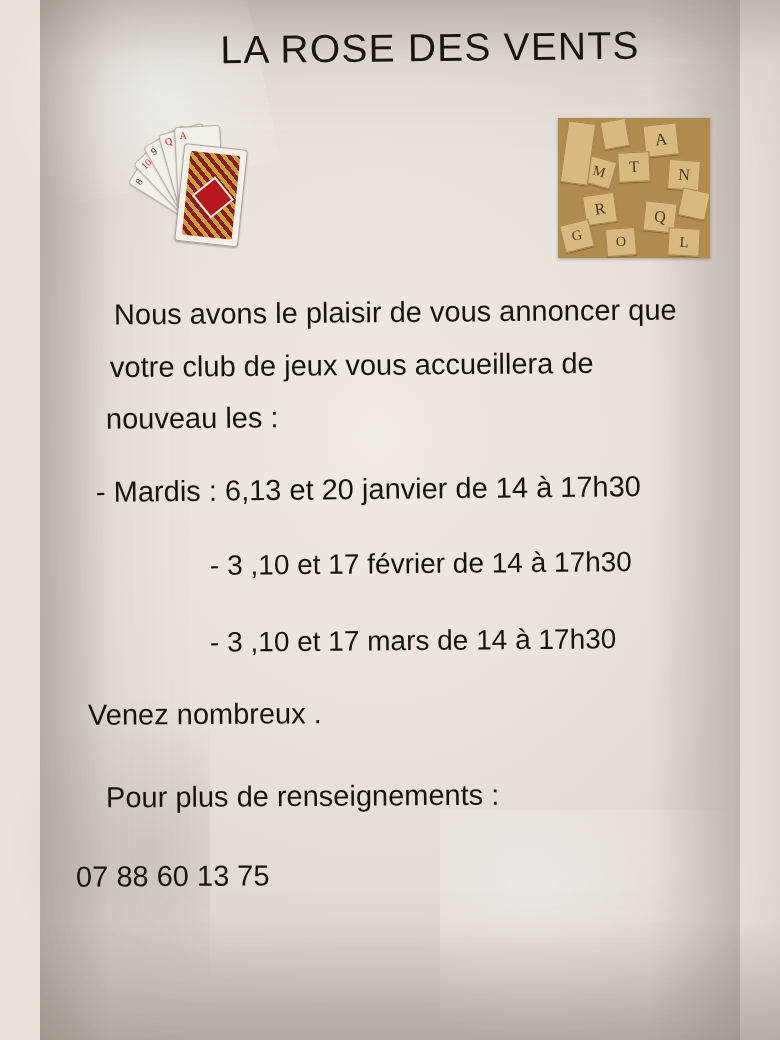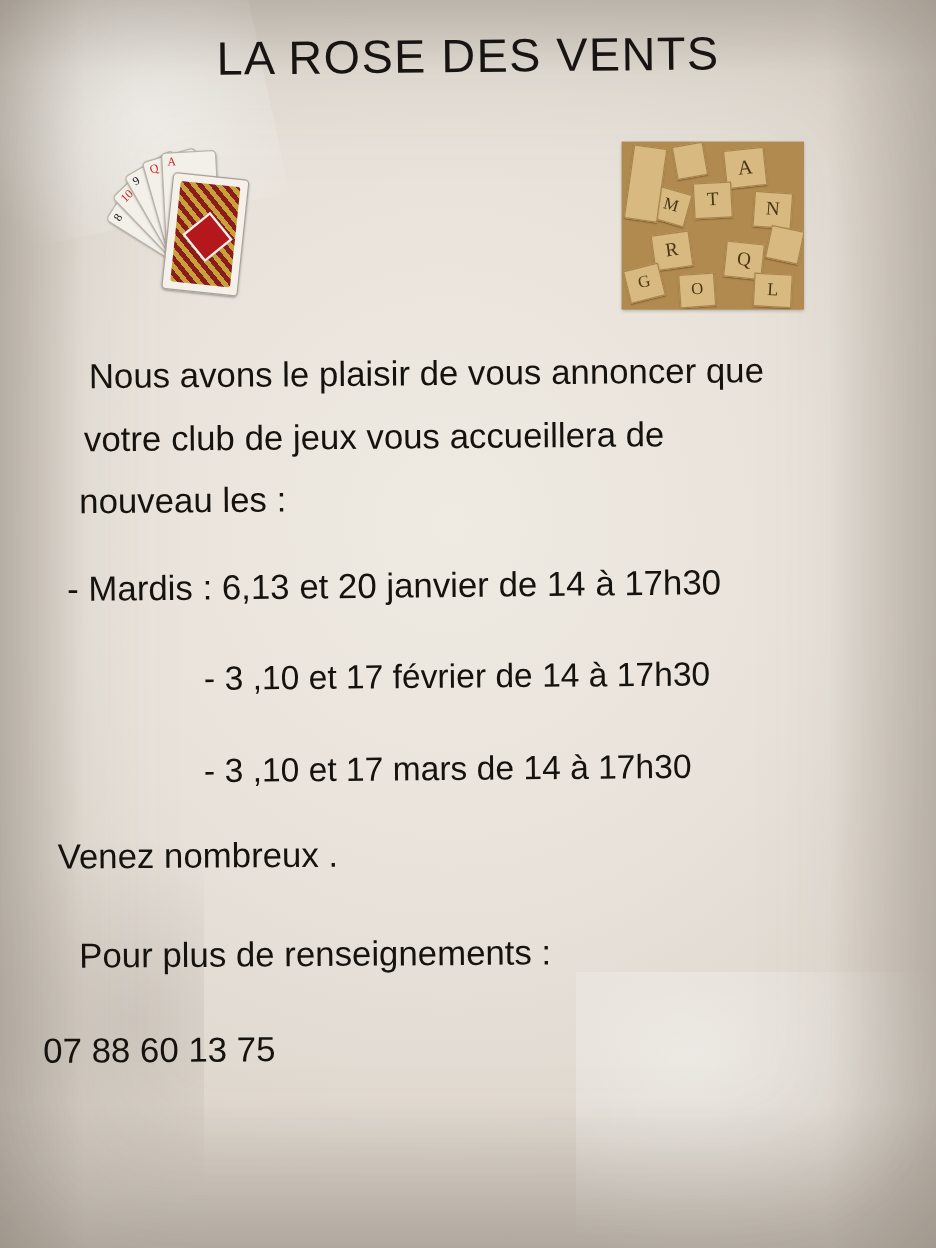--- a/index.html
+++ b/index.html
@@ -17,10 +17,11 @@
   
   #sheet {
     position: relative;
-    width: 780px;
+    width: 700px;
     height: 1040px;
     background:
       radial-gradient(ellipse 70% 55% at 48% 42%, #efeae2 0%, #e8e2da 55%, #ddd6cd 100%);
+    margin-left: 40px;
   }
   
   .shade {

